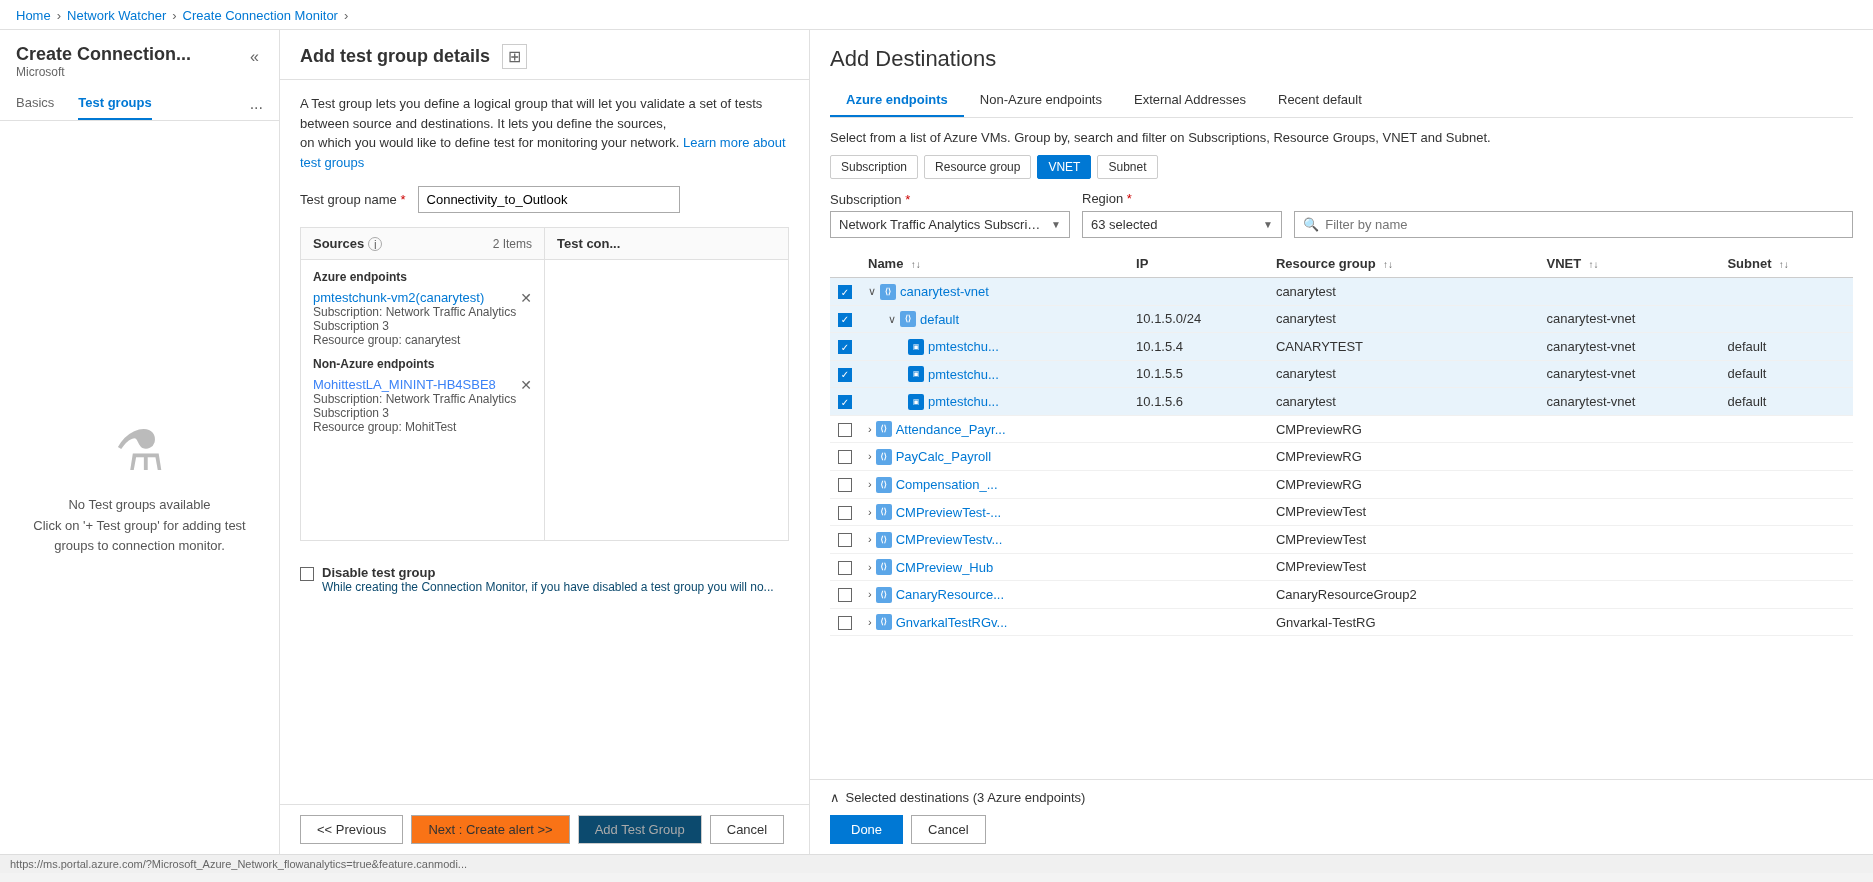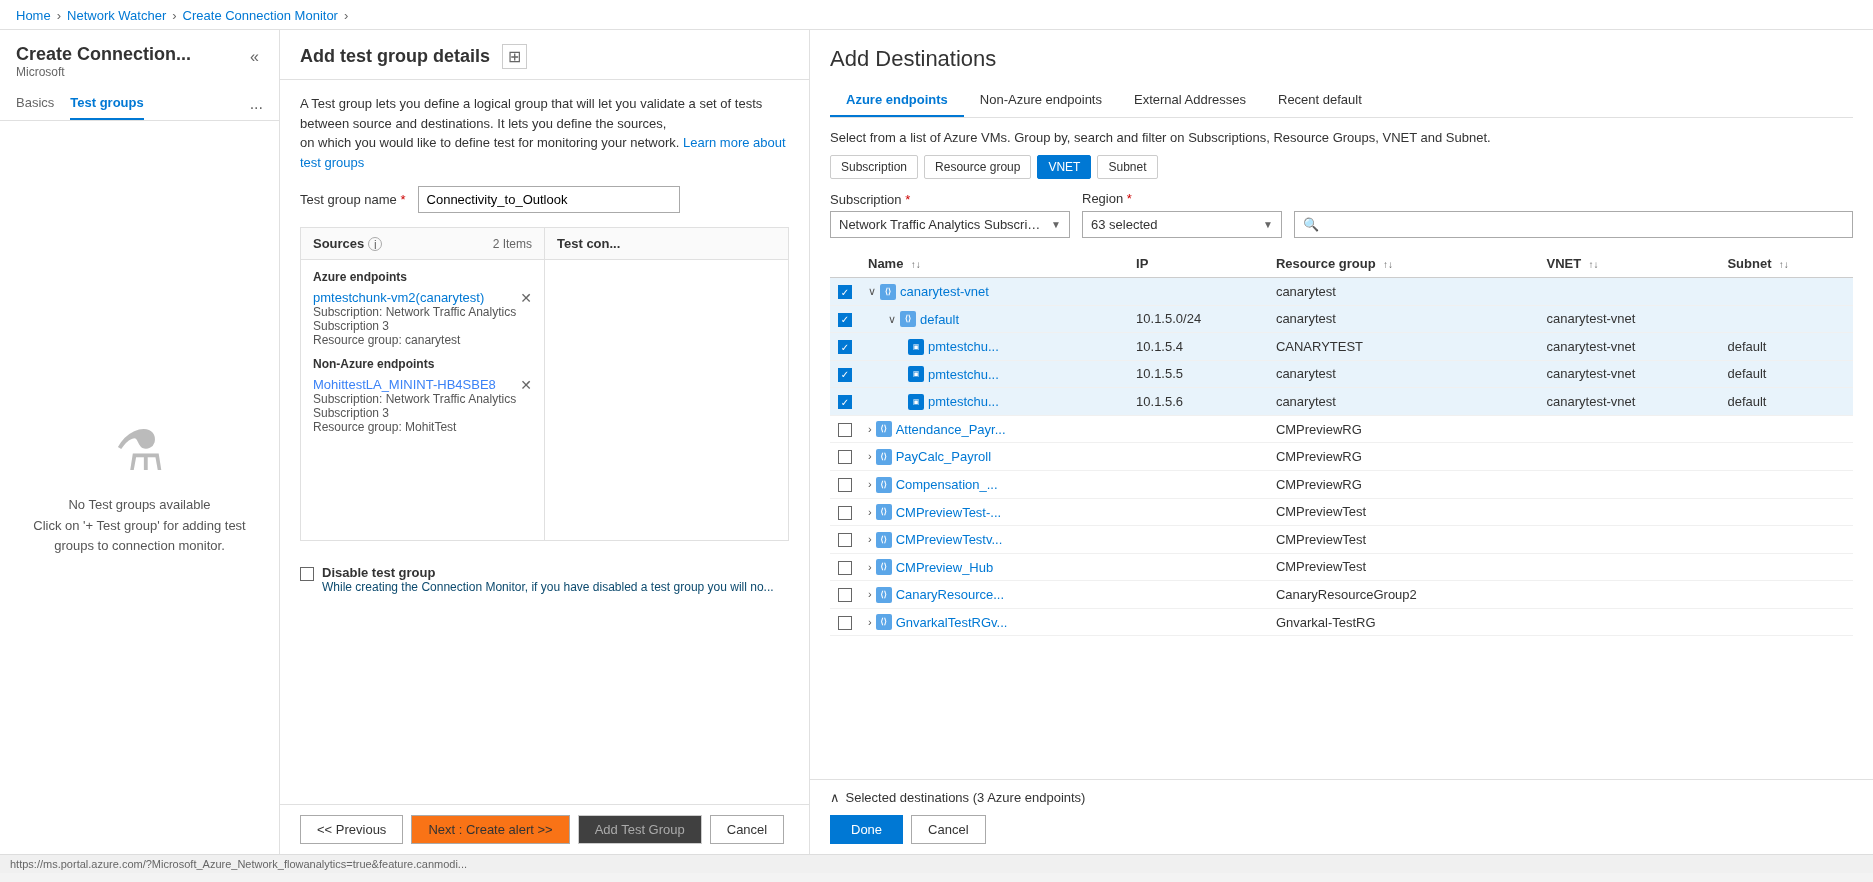--- a/index.html
+++ b/index.html
@@ -27,7 +27,7 @@
       </div>
       <div style="cursor:pointer;color:#666;font-size:16px;padding:4px;">«</div>
     </div>
-    <div style="display:flex;align-items:center;border-bottom:1px solid #e0e0e0;padding:0 16px;gap:16px;margin-top:8px;">
+    <div style="display:flex;align-items:center;border-bottom:1px solid #e0e0e0;padding:0 16px;gap:24px;margin-top:8px;">
       <div style="padding:8px 0;font-size:13px;cursor:pointer;color:#666;border-bottom:2px solid transparent;">Basics</div>
       <div style="padding:8px 0;font-size:13px;cursor:pointer;color:#0078d4;border-bottom:2px solid #0078d4;font-weight:600;">Test groups</div>
       <div style="margin-left:auto;color:#666;cursor:pointer;font-size:16px;">...</div>

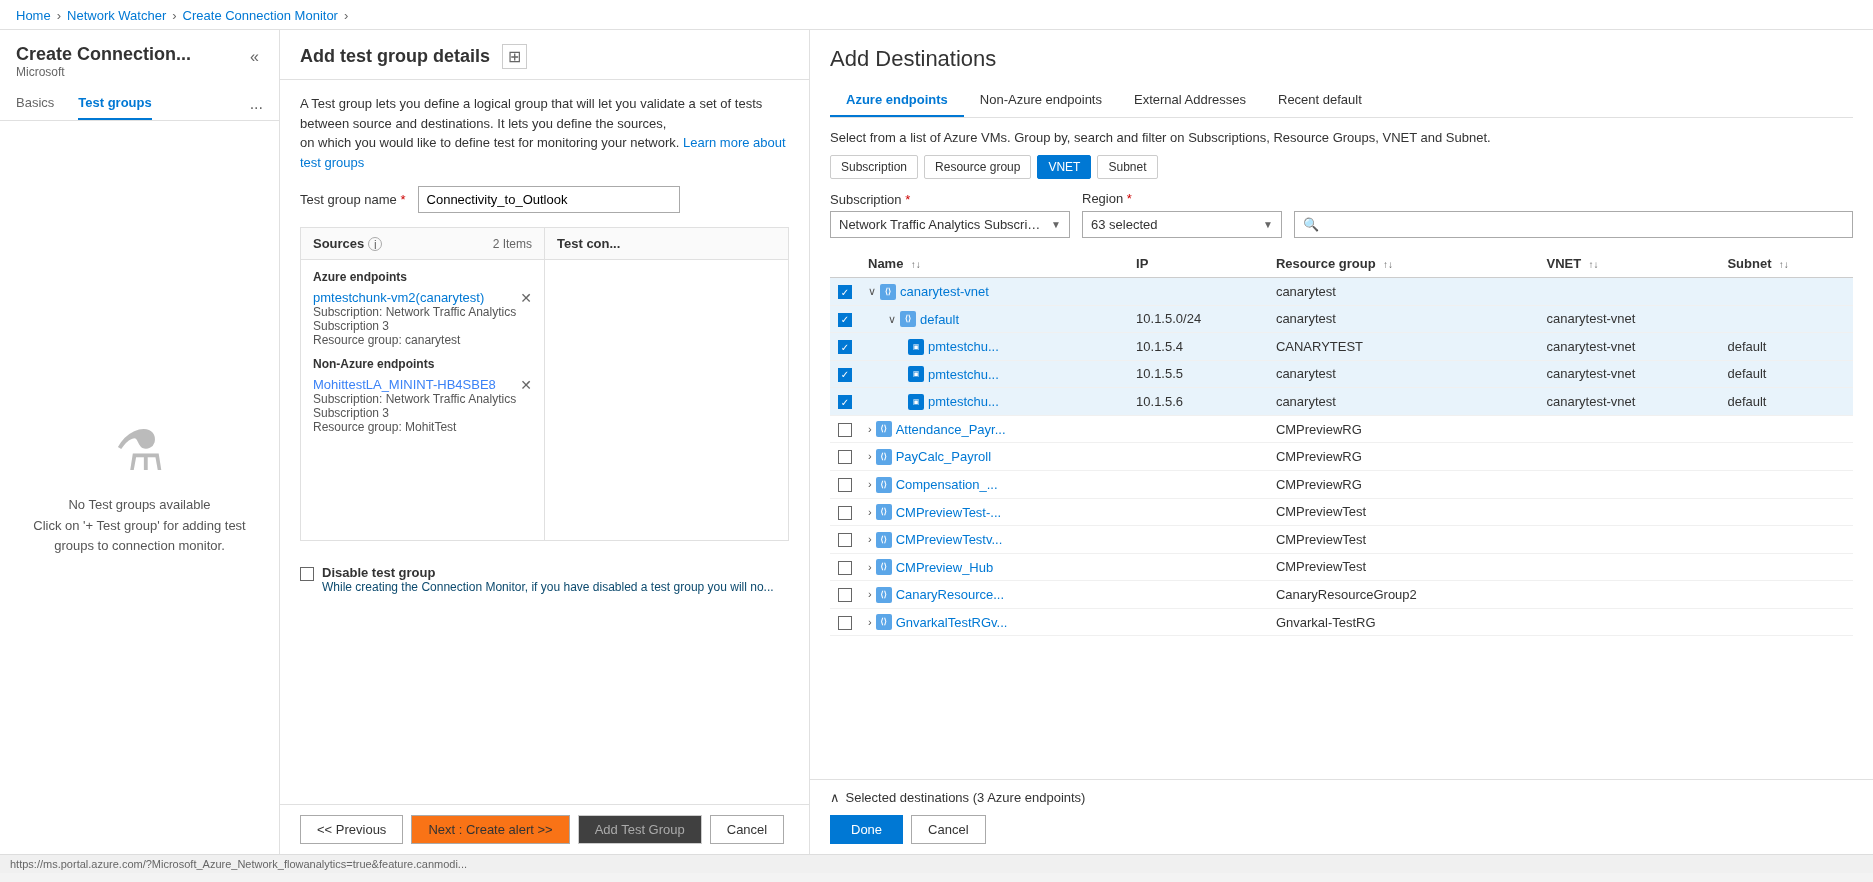--- a/index.html
+++ b/index.html
@@ -153,6 +153,7 @@
         </div>
         <div style="display:flex;align-items:center;border:1px solid #aaa;padding:5px 8px;gap:6px;flex:1;">
           <span style="color:#666;">🔍</span>
+          <input type="text" style="border: none; outline: none; font-size: 13px; flex: 1 1 0%;" placeholder="Filter by name">
         </div>
       </div>
 

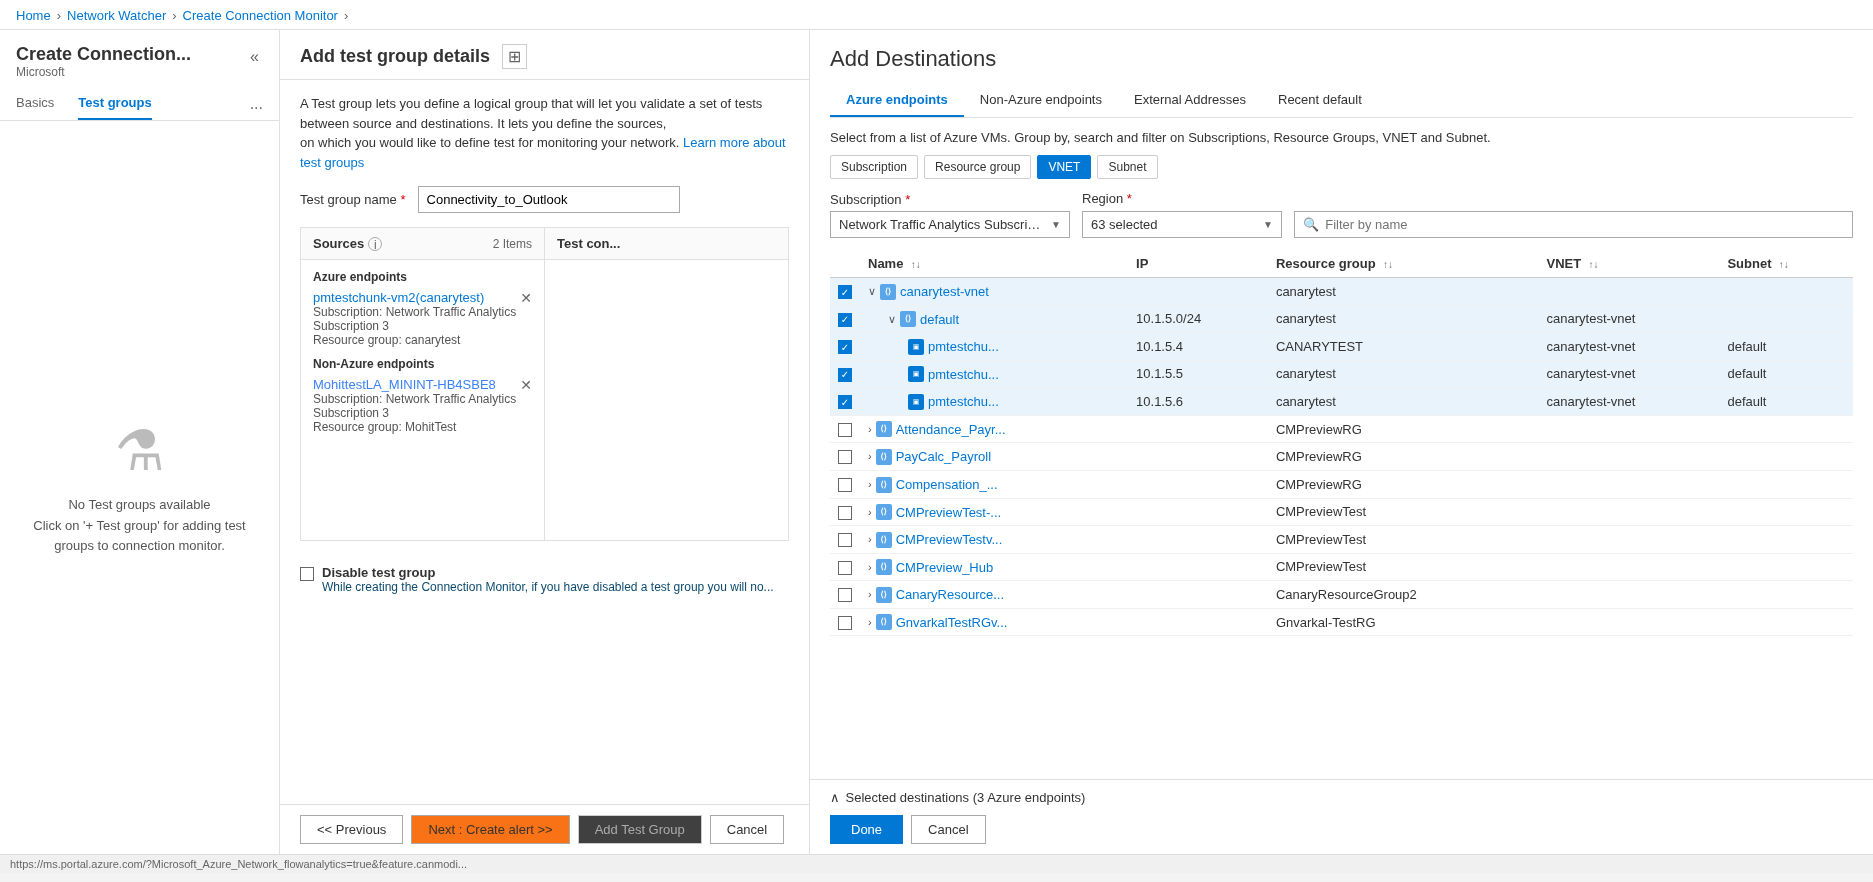--- a/index.html
+++ b/index.html
@@ -107,7 +107,7 @@
     <div style="padding:10px 20px;border-top:1px solid #e0e0e0;display:flex;gap:8px;background:#fff;">
       <button style="padding:6px 16px;font-size:13px;cursor:pointer;border:1px solid #aaa;background:#fff;color:#333;">&lt;&lt; Previous</button>
       <button style="padding:6px 16px;font-size:13px;cursor:pointer;border:1px solid #aaa;background:#f97316;color:#333;">Next : Create alert &gt;&gt;</button>
-      <button style="padding:6px 16px;font-size:13px;cursor:pointer;border:1px solid #ccc;background:#404040;color:#aaa;">Add Test Group</button>
+      <button style="padding:6px 16px;font-size:13px;cursor:pointer;border:1px solid #ccc;background:#0c4a6e;color:#aaa;">Add Test Group</button>
       <button style="padding:6px 16px;font-size:13px;cursor:pointer;border:1px solid #aaa;background:#fff;color:#333;">Cancel</button>
     </div>
   </div>

